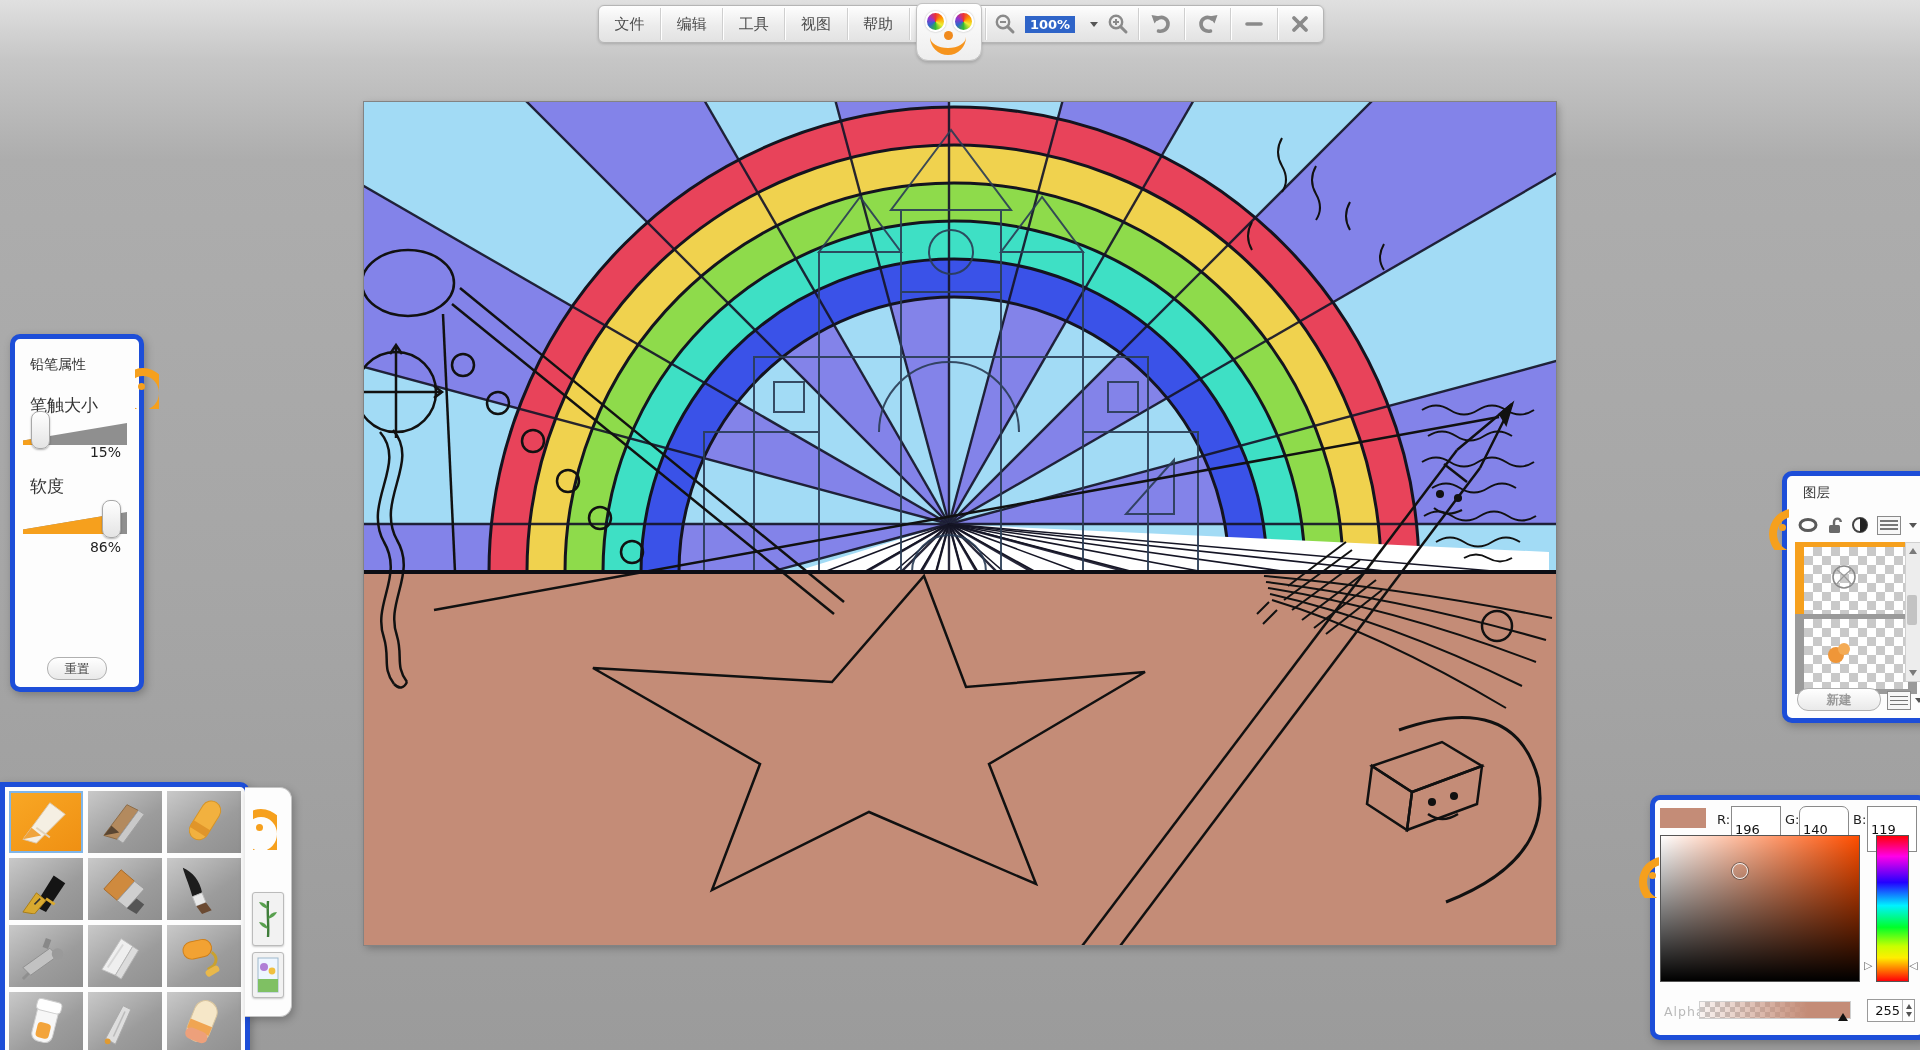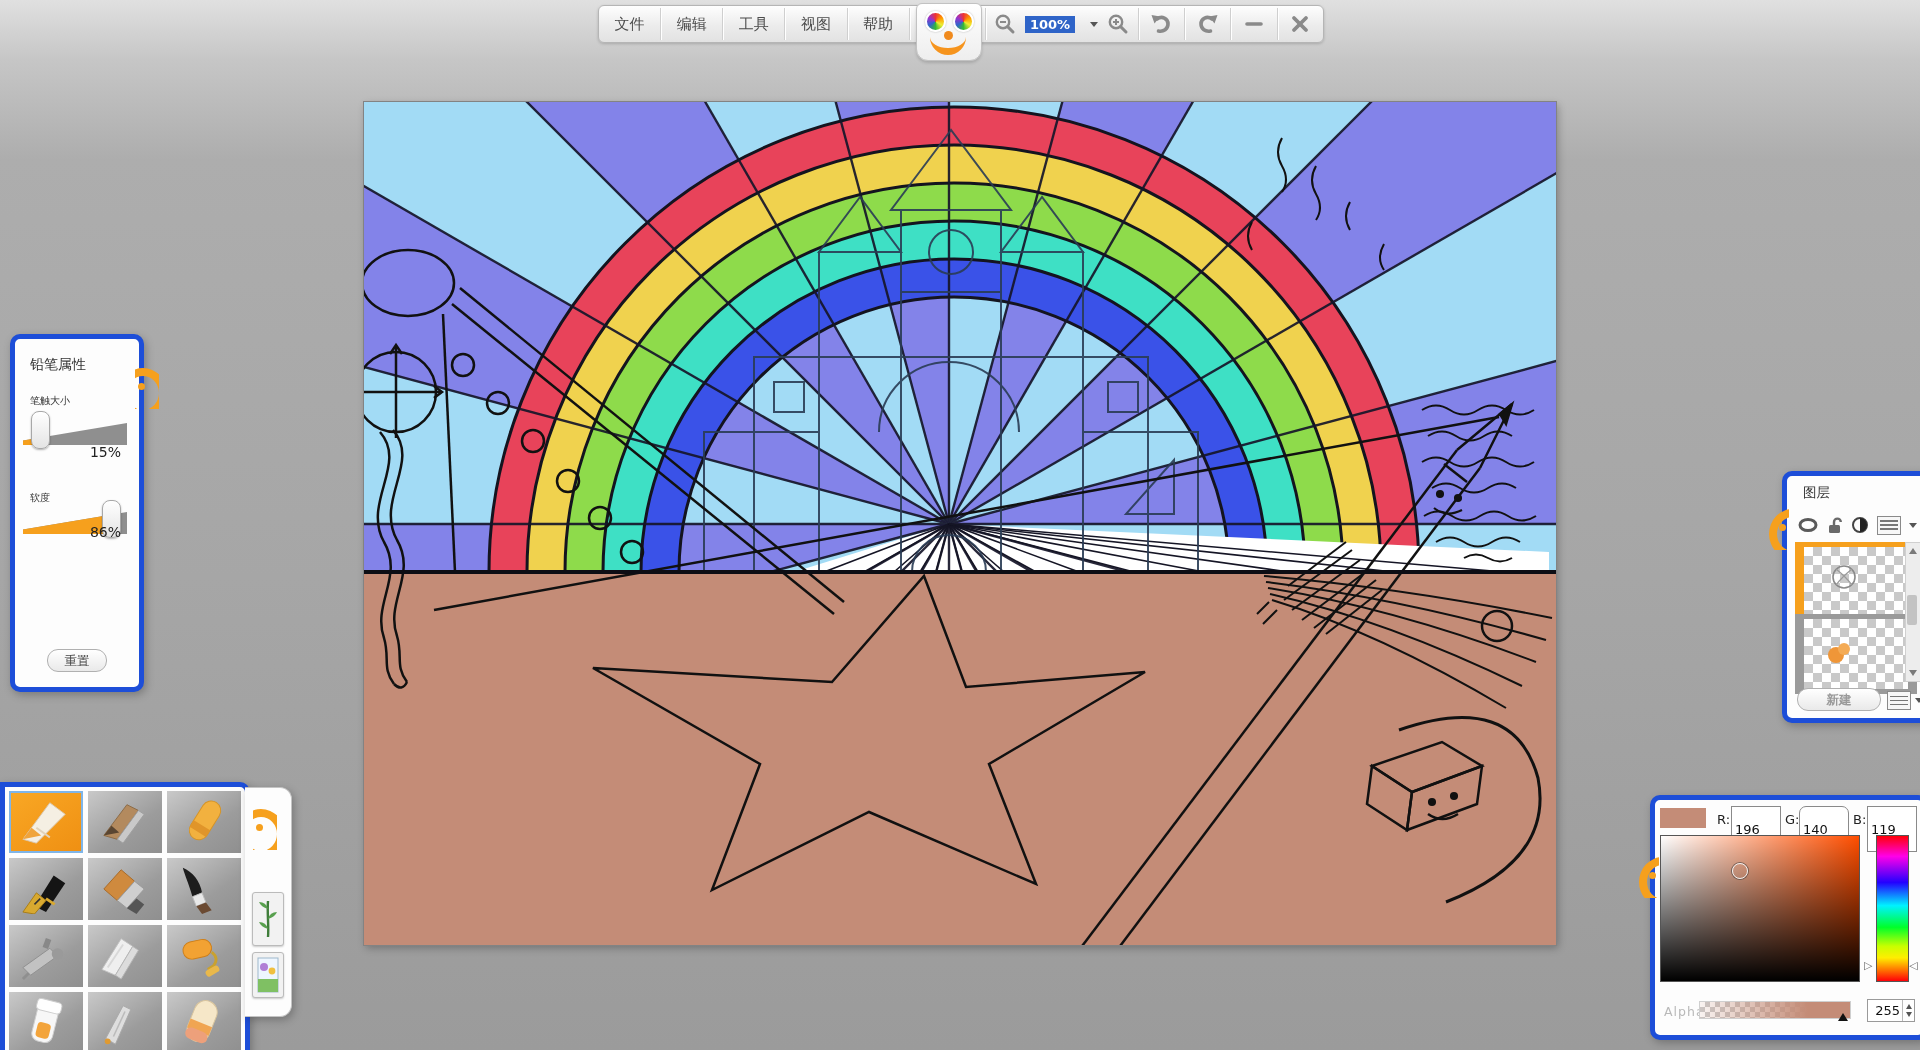--- a/index.html
+++ b/index.html
@@ -45,7 +45,7 @@
 .tab-right .ring{left:-16px}.tab-right .dot{left:3px}
 
 #pencil-panel{left:10px;top:334px;width:124px;height:348px;border-radius:10px}
-#pencil-panel .lbl{position:absolute;left:15px;font-size:10px;color:#333}
+#pencil-panel .lbl{position:absolute;left:15px;font-size:17px;color:#333}
 .pct{position:absolute;right:18px;font-size:14px;color:#222}
 .slider{position:absolute;left:8px;width:104px;height:38px}
 .wedge{position:absolute;bottom:4px;left:0;width:100%;height:22px}

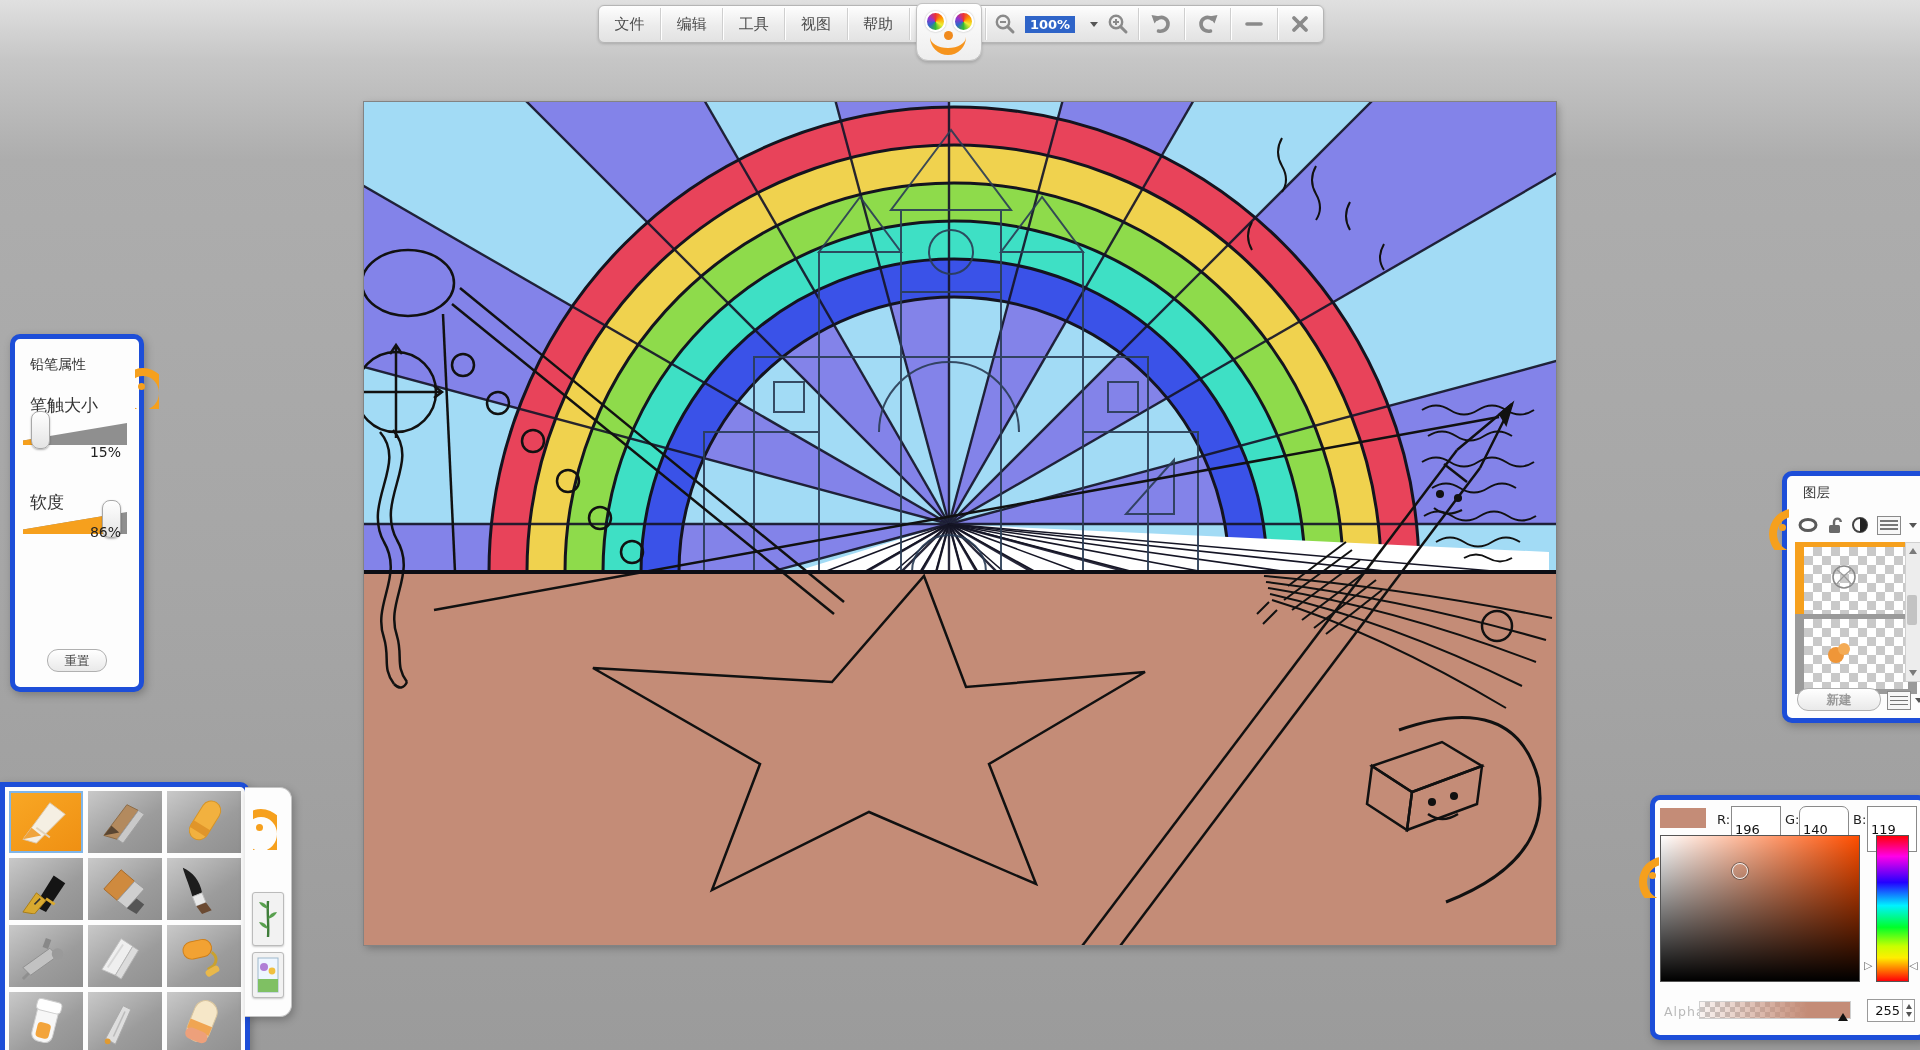--- a/index.html
+++ b/index.html
@@ -358,7 +358,7 @@
     <div class="handle" style="left:8px"></div>
   </div>
   <div class="pct" style="top:105px">15%</div>
-  <div class="lbl" style="top:152px">软度</div>
+  <div class="lbl" style="top:136px">软度</div>
   <div class="slider" style="top:161px">
     <div class="wedge">
         <div class="base"></div>

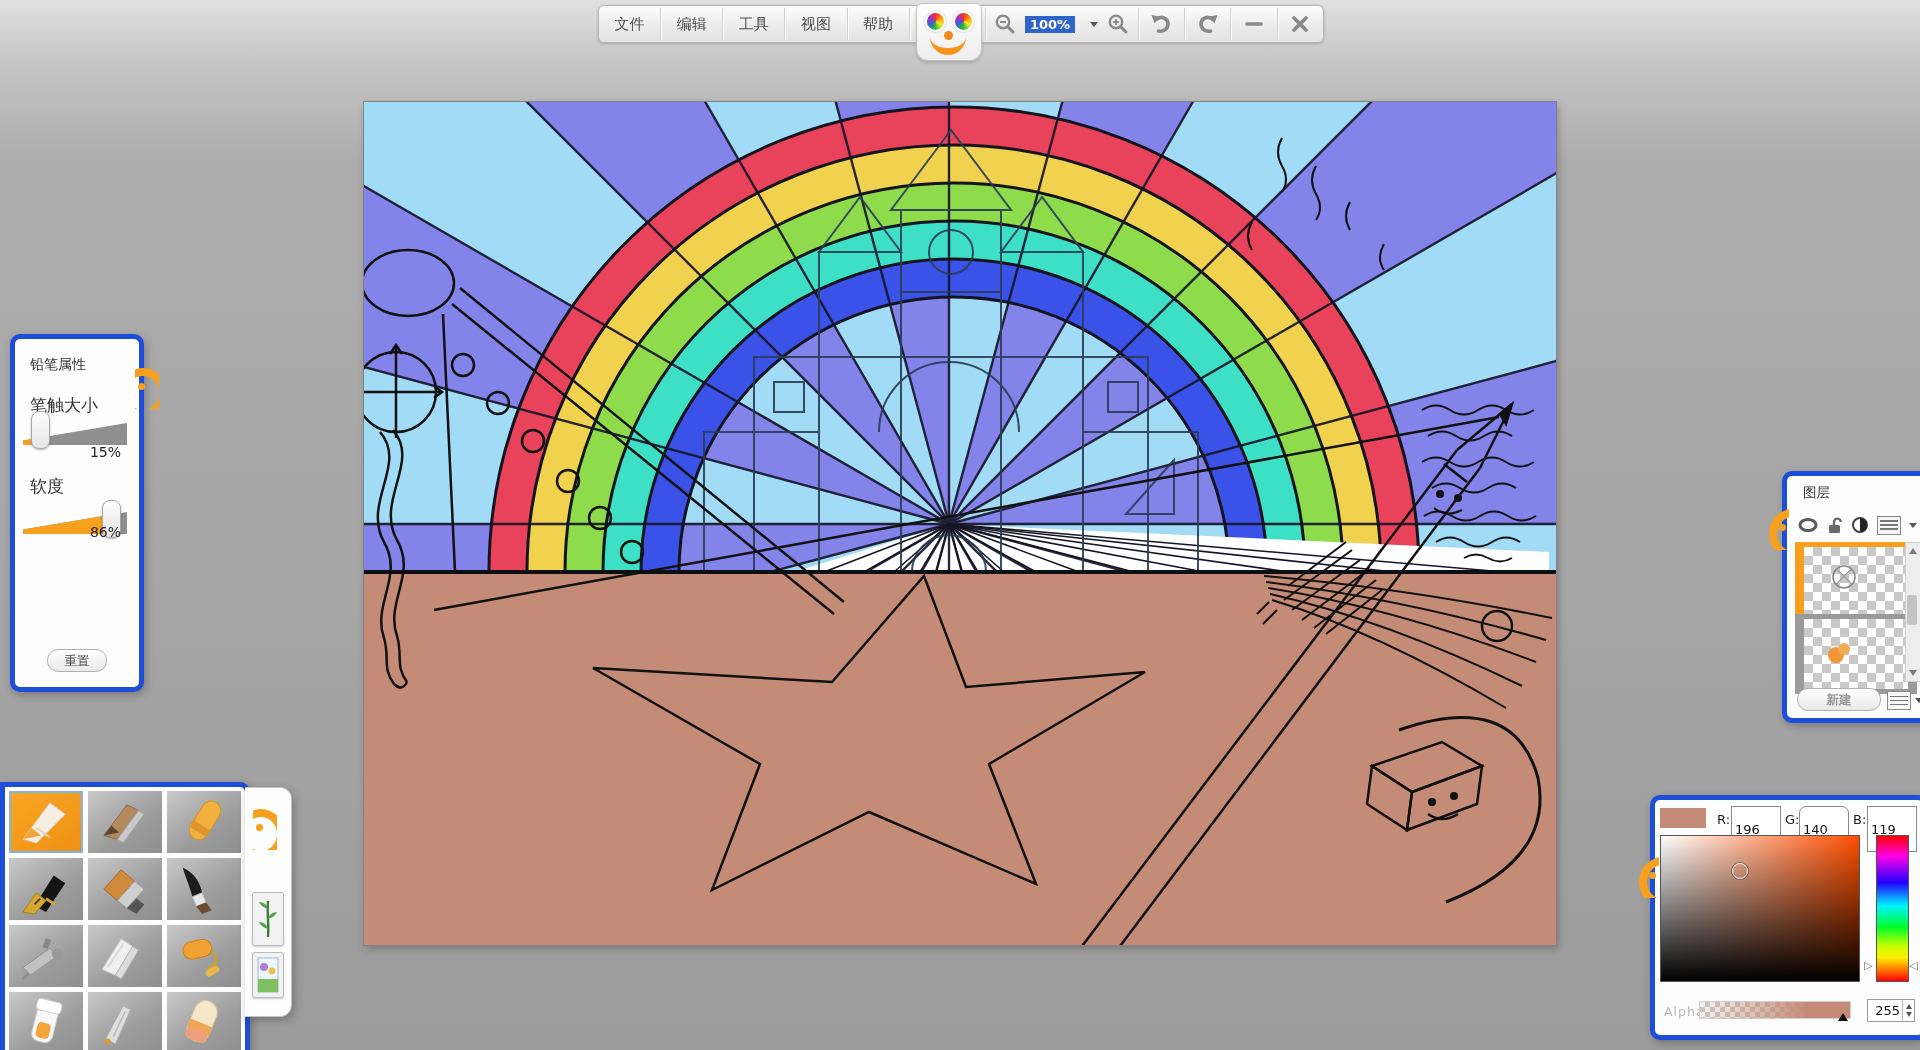--- a/index.html
+++ b/index.html
@@ -366,7 +366,7 @@
       </div>
     <div class="handle" style="left:79px"></div>
   </div>
-  <div class="pct" style="top:185px">86%</div>
+  <div class="pct" style="top:200px">86%</div>
   <div class="pill-btn" style="left:32px;top:310px;width:58px">重置</div>
   <div class="side-tab tab-right" style="right:-20px;top:24px">
     <div class="ring"></div>

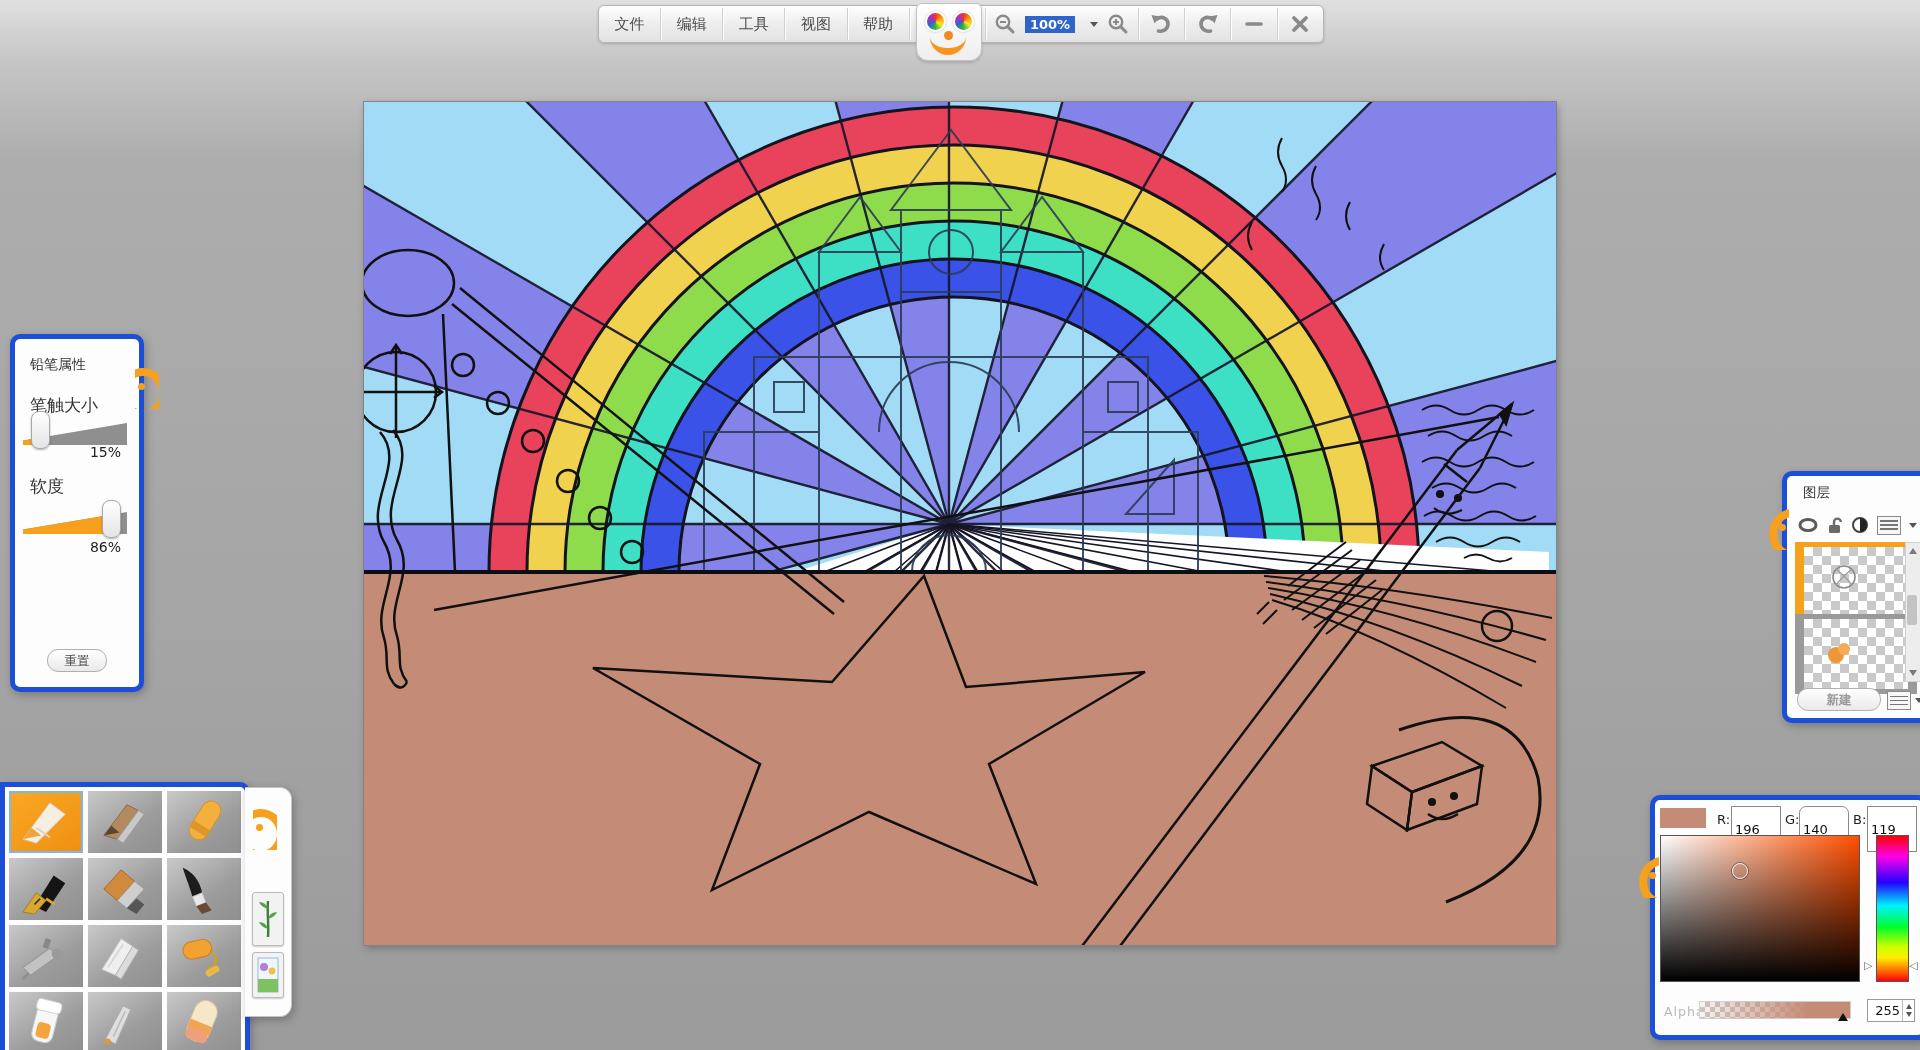--- a/index.html
+++ b/index.html
@@ -367,7 +367,7 @@
     <div class="handle" style="left:79px"></div>
   </div>
   <div class="pct" style="top:200px">86%</div>
-  <div class="pill-btn" style="left:32px;top:310px;width:58px">重置</div>
+  <div class="pill-btn" style="left:32px;top:318px;width:58px">重置</div>
   <div class="side-tab tab-right" style="right:-20px;top:24px">
     <div class="ring"></div>
       <div class="dot"></div>

